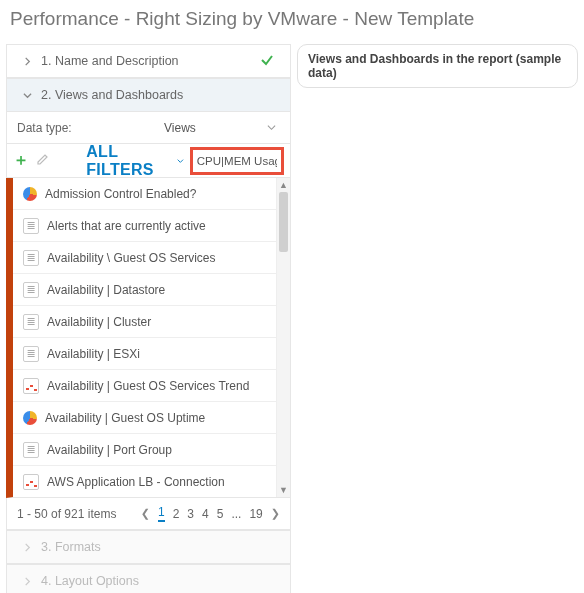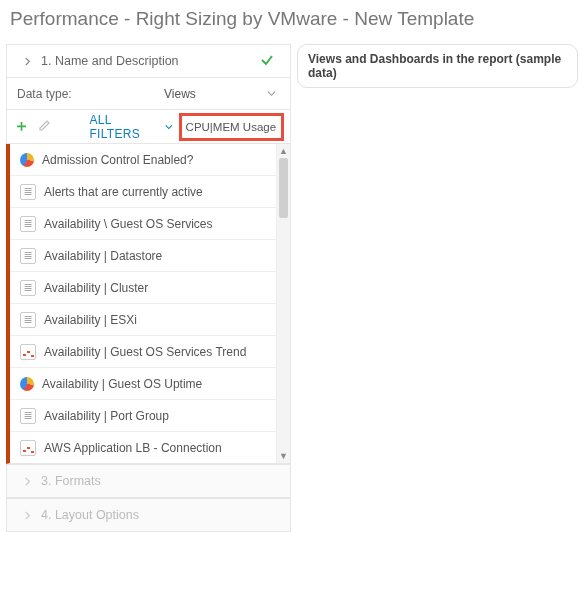--- a/index.html
+++ b/index.html
@@ -227,6 +227,14 @@
       </span>
     </div>
 
+    <div class="step-row active">
+      <span class="chev">
+        <svg width="9" height="9" viewBox="0 0 10 10">
+            <path d="M1 3 L5 7 L9 3" stroke="#888" stroke-width="1.4" fill="none"></path>
+          </svg>
+      </span>
+      <span class="step-label">2. Views and Dashboards</span>
+    </div>
 
     <div class="row">
       <span class="dt-label">Data type:</span>

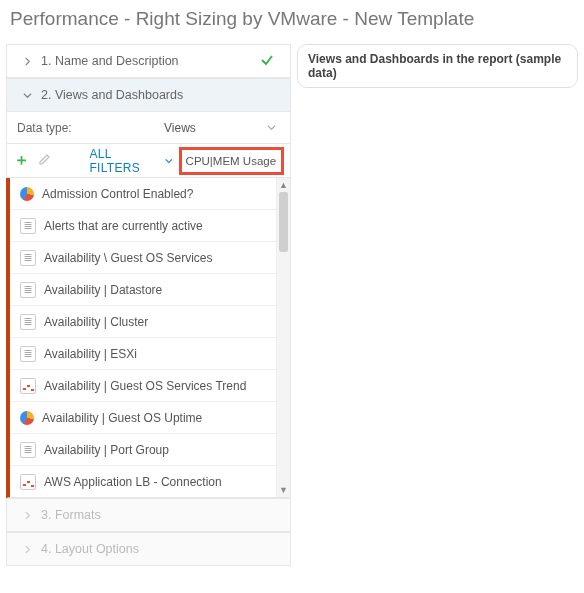--- a/index.html
+++ b/index.html
@@ -87,8 +87,8 @@
   .pencil { color:#bbb; width:18px; text-align:center; }
   .all-filters {
     color:#0a7fc5;
-    font-size:12px;
-    font-weight:400;
+    font-size:16px;
+    font-weight:700;
     letter-spacing: .3px;
     margin-left: 30px;
     display:flex;

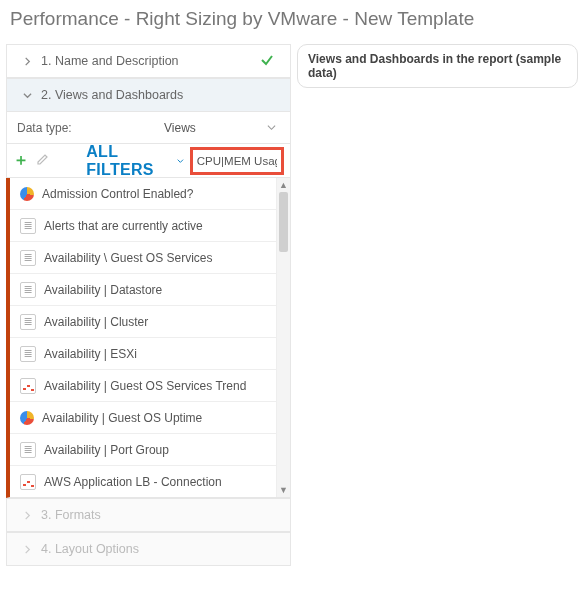--- a/index.html
+++ b/index.html
@@ -113,7 +113,7 @@
   .list-wrap {
     position:relative;
     height: 320px;
-    border-left:4px solid #c2410c;
+    border-left:7px solid #c2410c;
     border-right:1px solid #e6e6e6;
     border-bottom:1px solid #e6e6e6;
     display:flex;

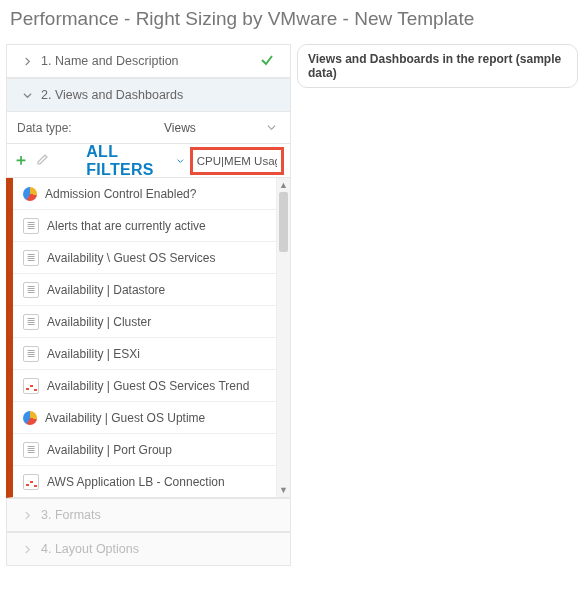--- a/index.html
+++ b/index.html
@@ -316,6 +316,21 @@
       </div>
     </div>
 
+    <div class="pager-row">
+      <span class="pg-status">1 - 50 of 921 items</span>
+      <span class="pg-nav" id="pgnav">
+        <span class="pg-arrow">❮</span>
+
+      <span class="pg-page current">1</span>
+          <span class="pg-page">2</span>
+          <span class="pg-page">3</span>
+          <span class="pg-page">4</span>
+          <span class="pg-page">5</span>
+          <span class="pg-page">...</span>
+          <span class="pg-page">19</span>
+          <span class="pg-arrow">❯</span>
+        </span>
+    </div>
 
     <div class="step-row disabled-step">
       <span class="chev">

